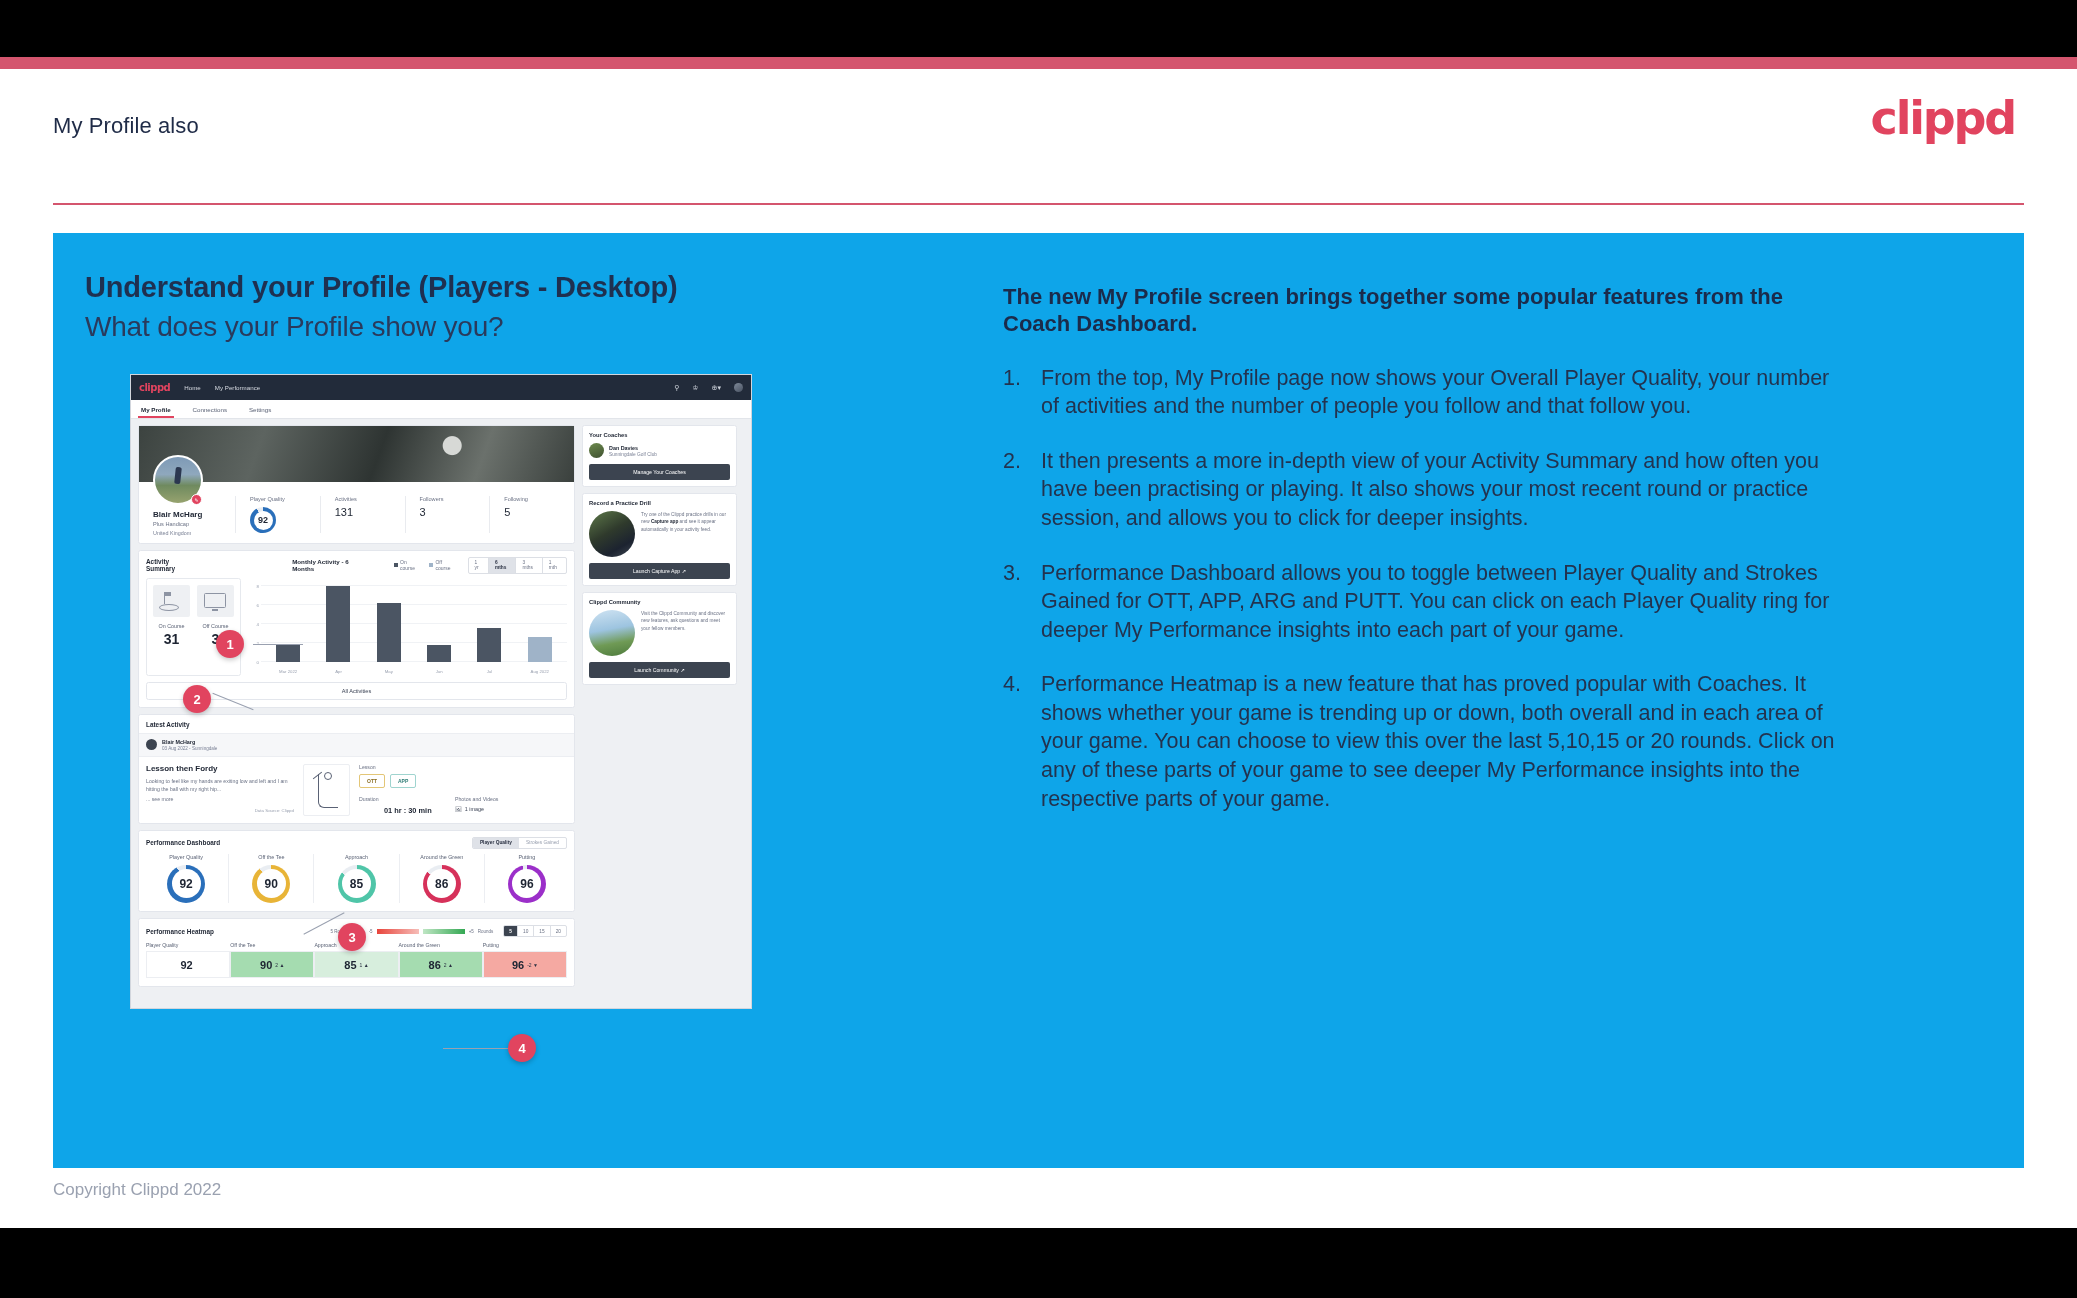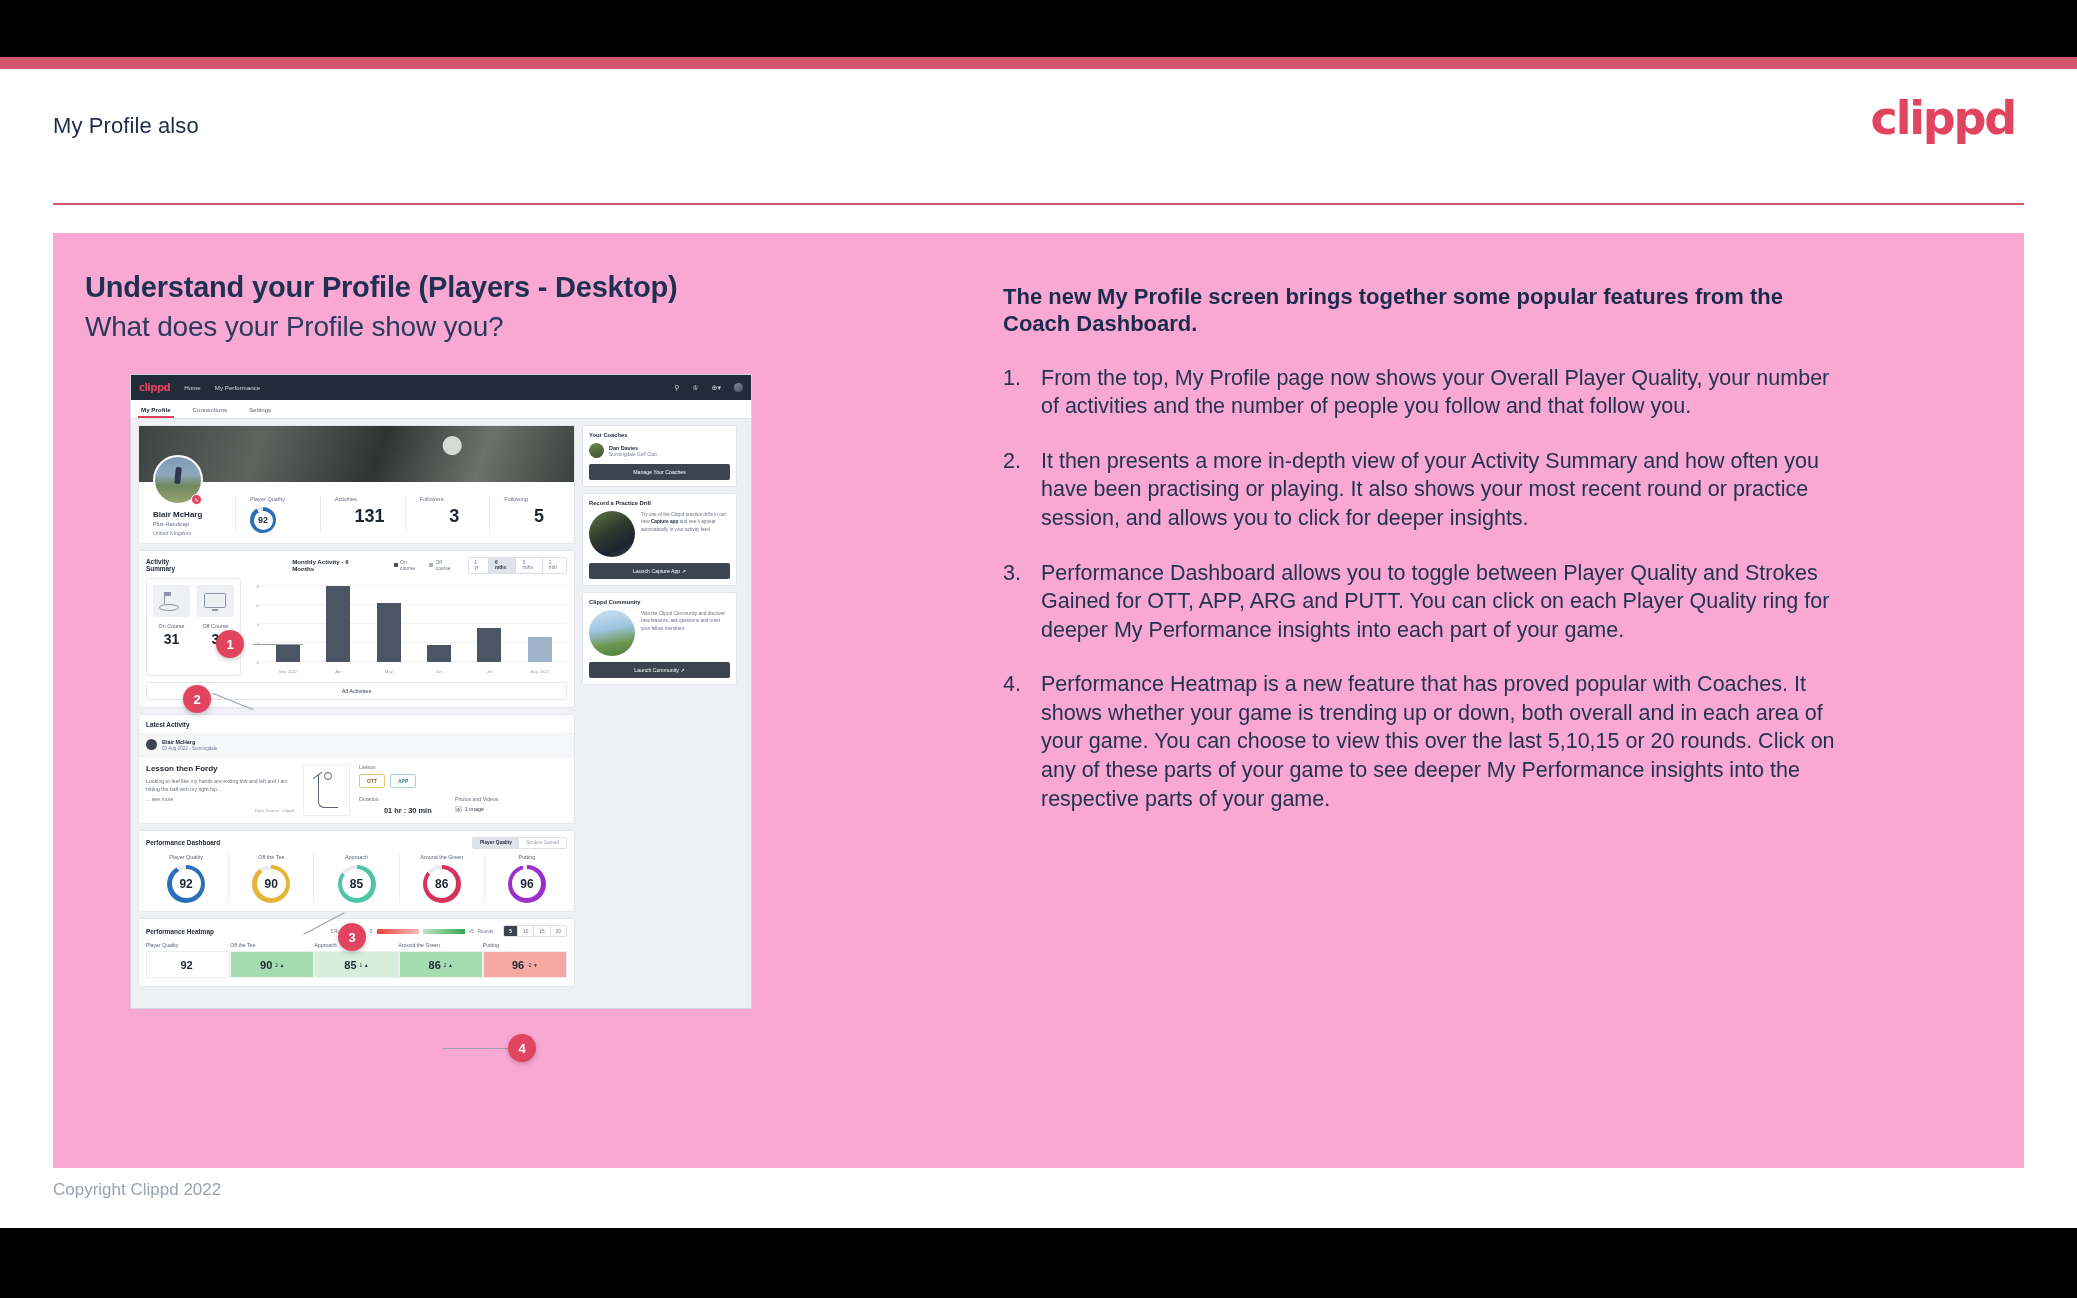--- a/index.html
+++ b/index.html
@@ -38,7 +38,7 @@
   
   .panel {
     position:absolute; left:53px; top:233px; width:1971px; height:935px;
-    background:#f9a8d4;
+    background:#0ea5e9;
   }
 
   .headline {

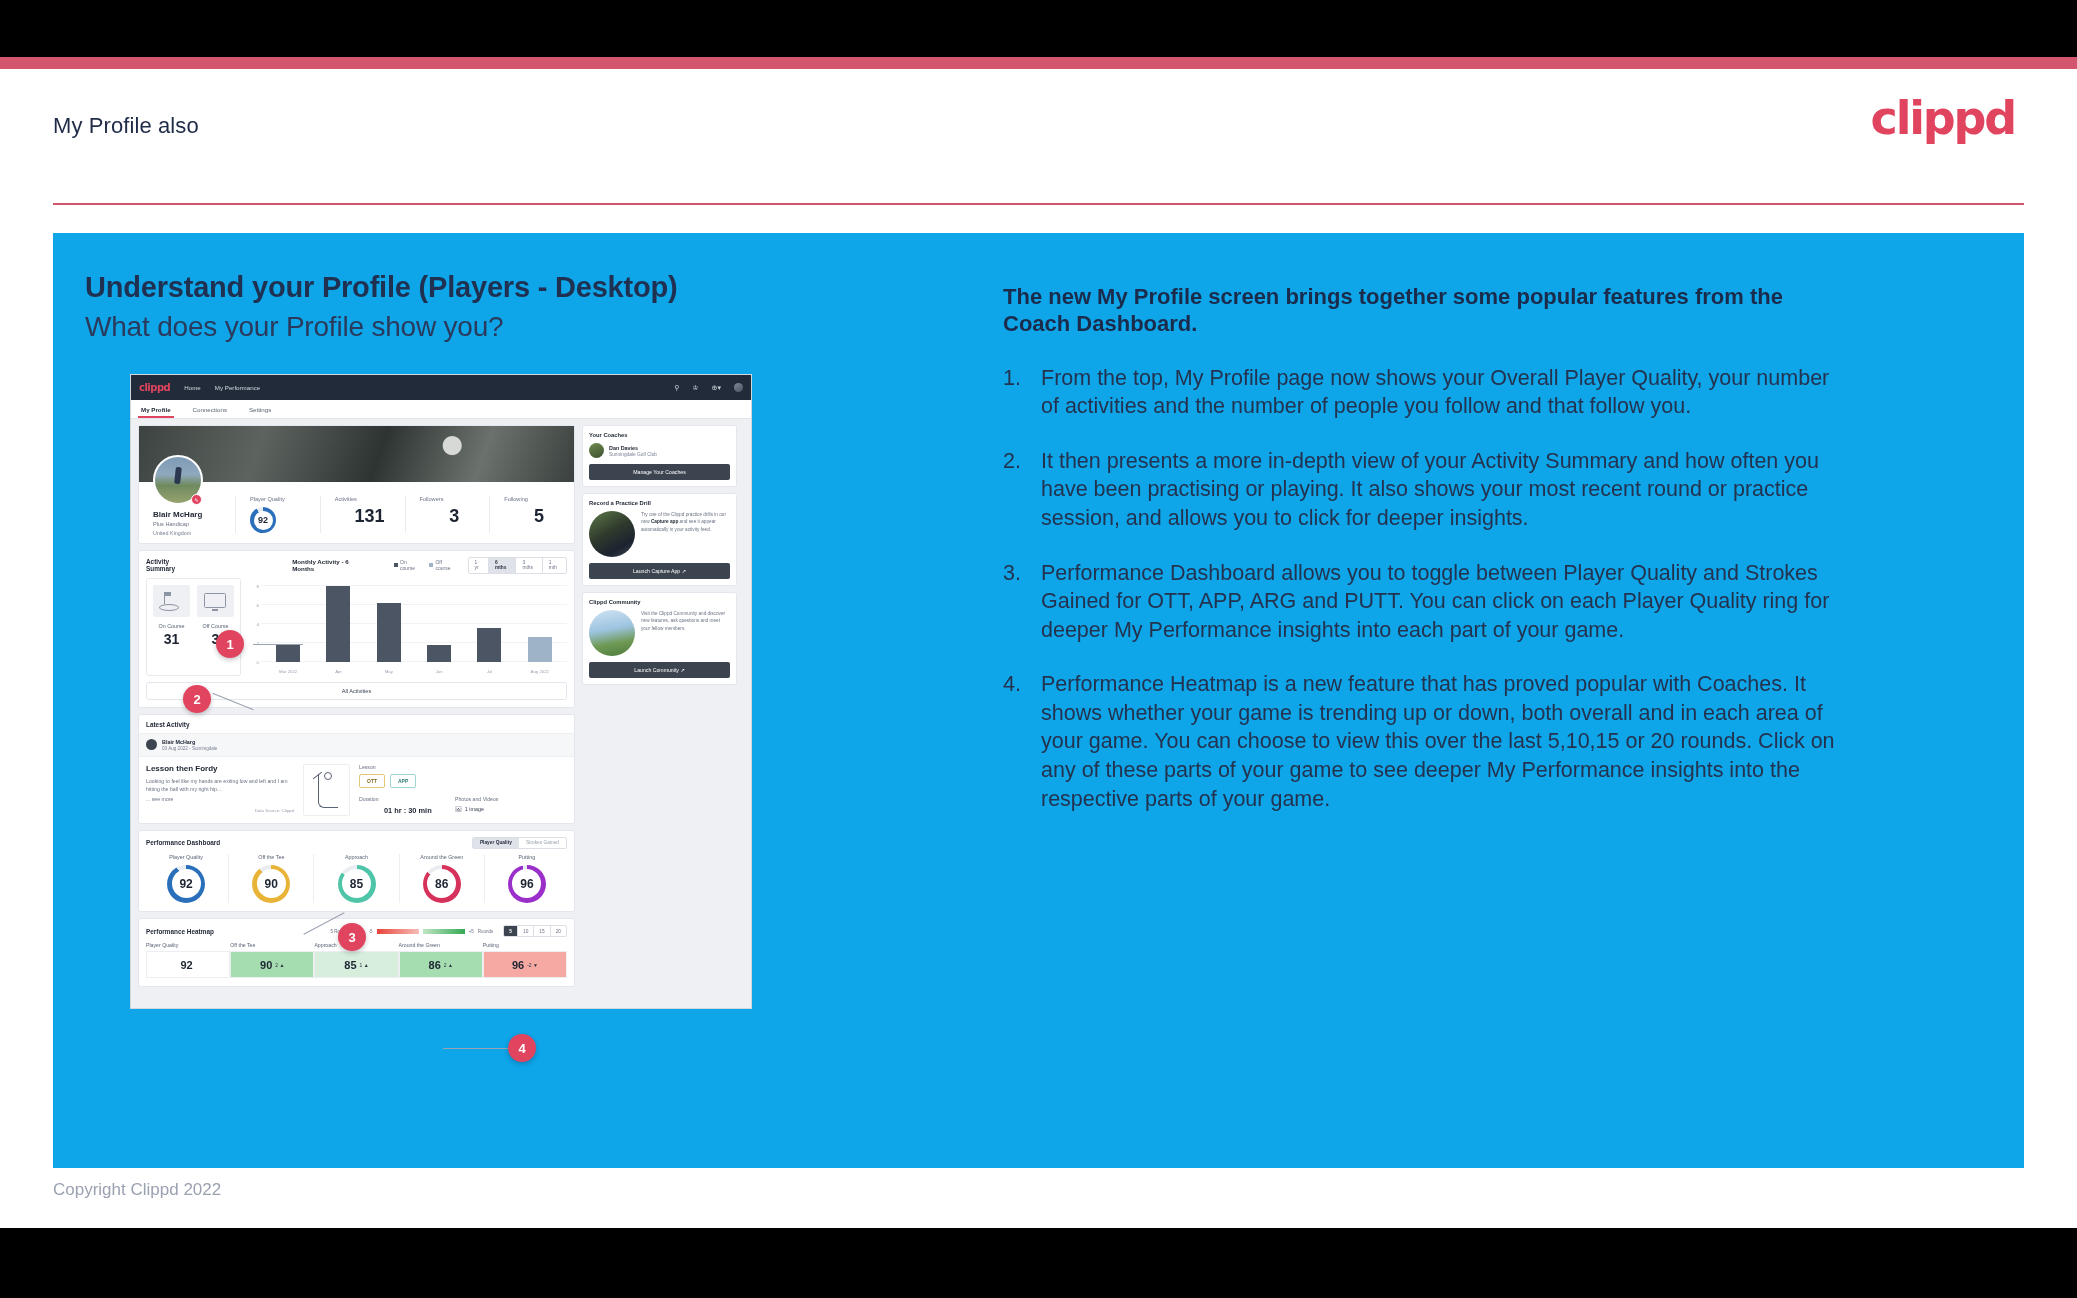--- a/index.html
+++ b/index.html
@@ -129,7 +129,7 @@
   .stats { display:flex; flex:1; padding-top:14px; }
   .stat { flex:1; padding-left:14px; border-left:1px solid #e9ebef; }
   .stat-label { font-size:5.6px; color:#6b7285; margin-bottom:5px; }
-  .stat-value { font-size:18px; font-weight:700; color:#1d2432; line-height:1;text-align:center; }
+  .stat-value { font-size:11px; font-weight:400; color:#1d2432; line-height:1; }
   .ring {
     width:26px; height:26px; border-radius:50%;
     display:flex; align-items:center; justify-content:center;

